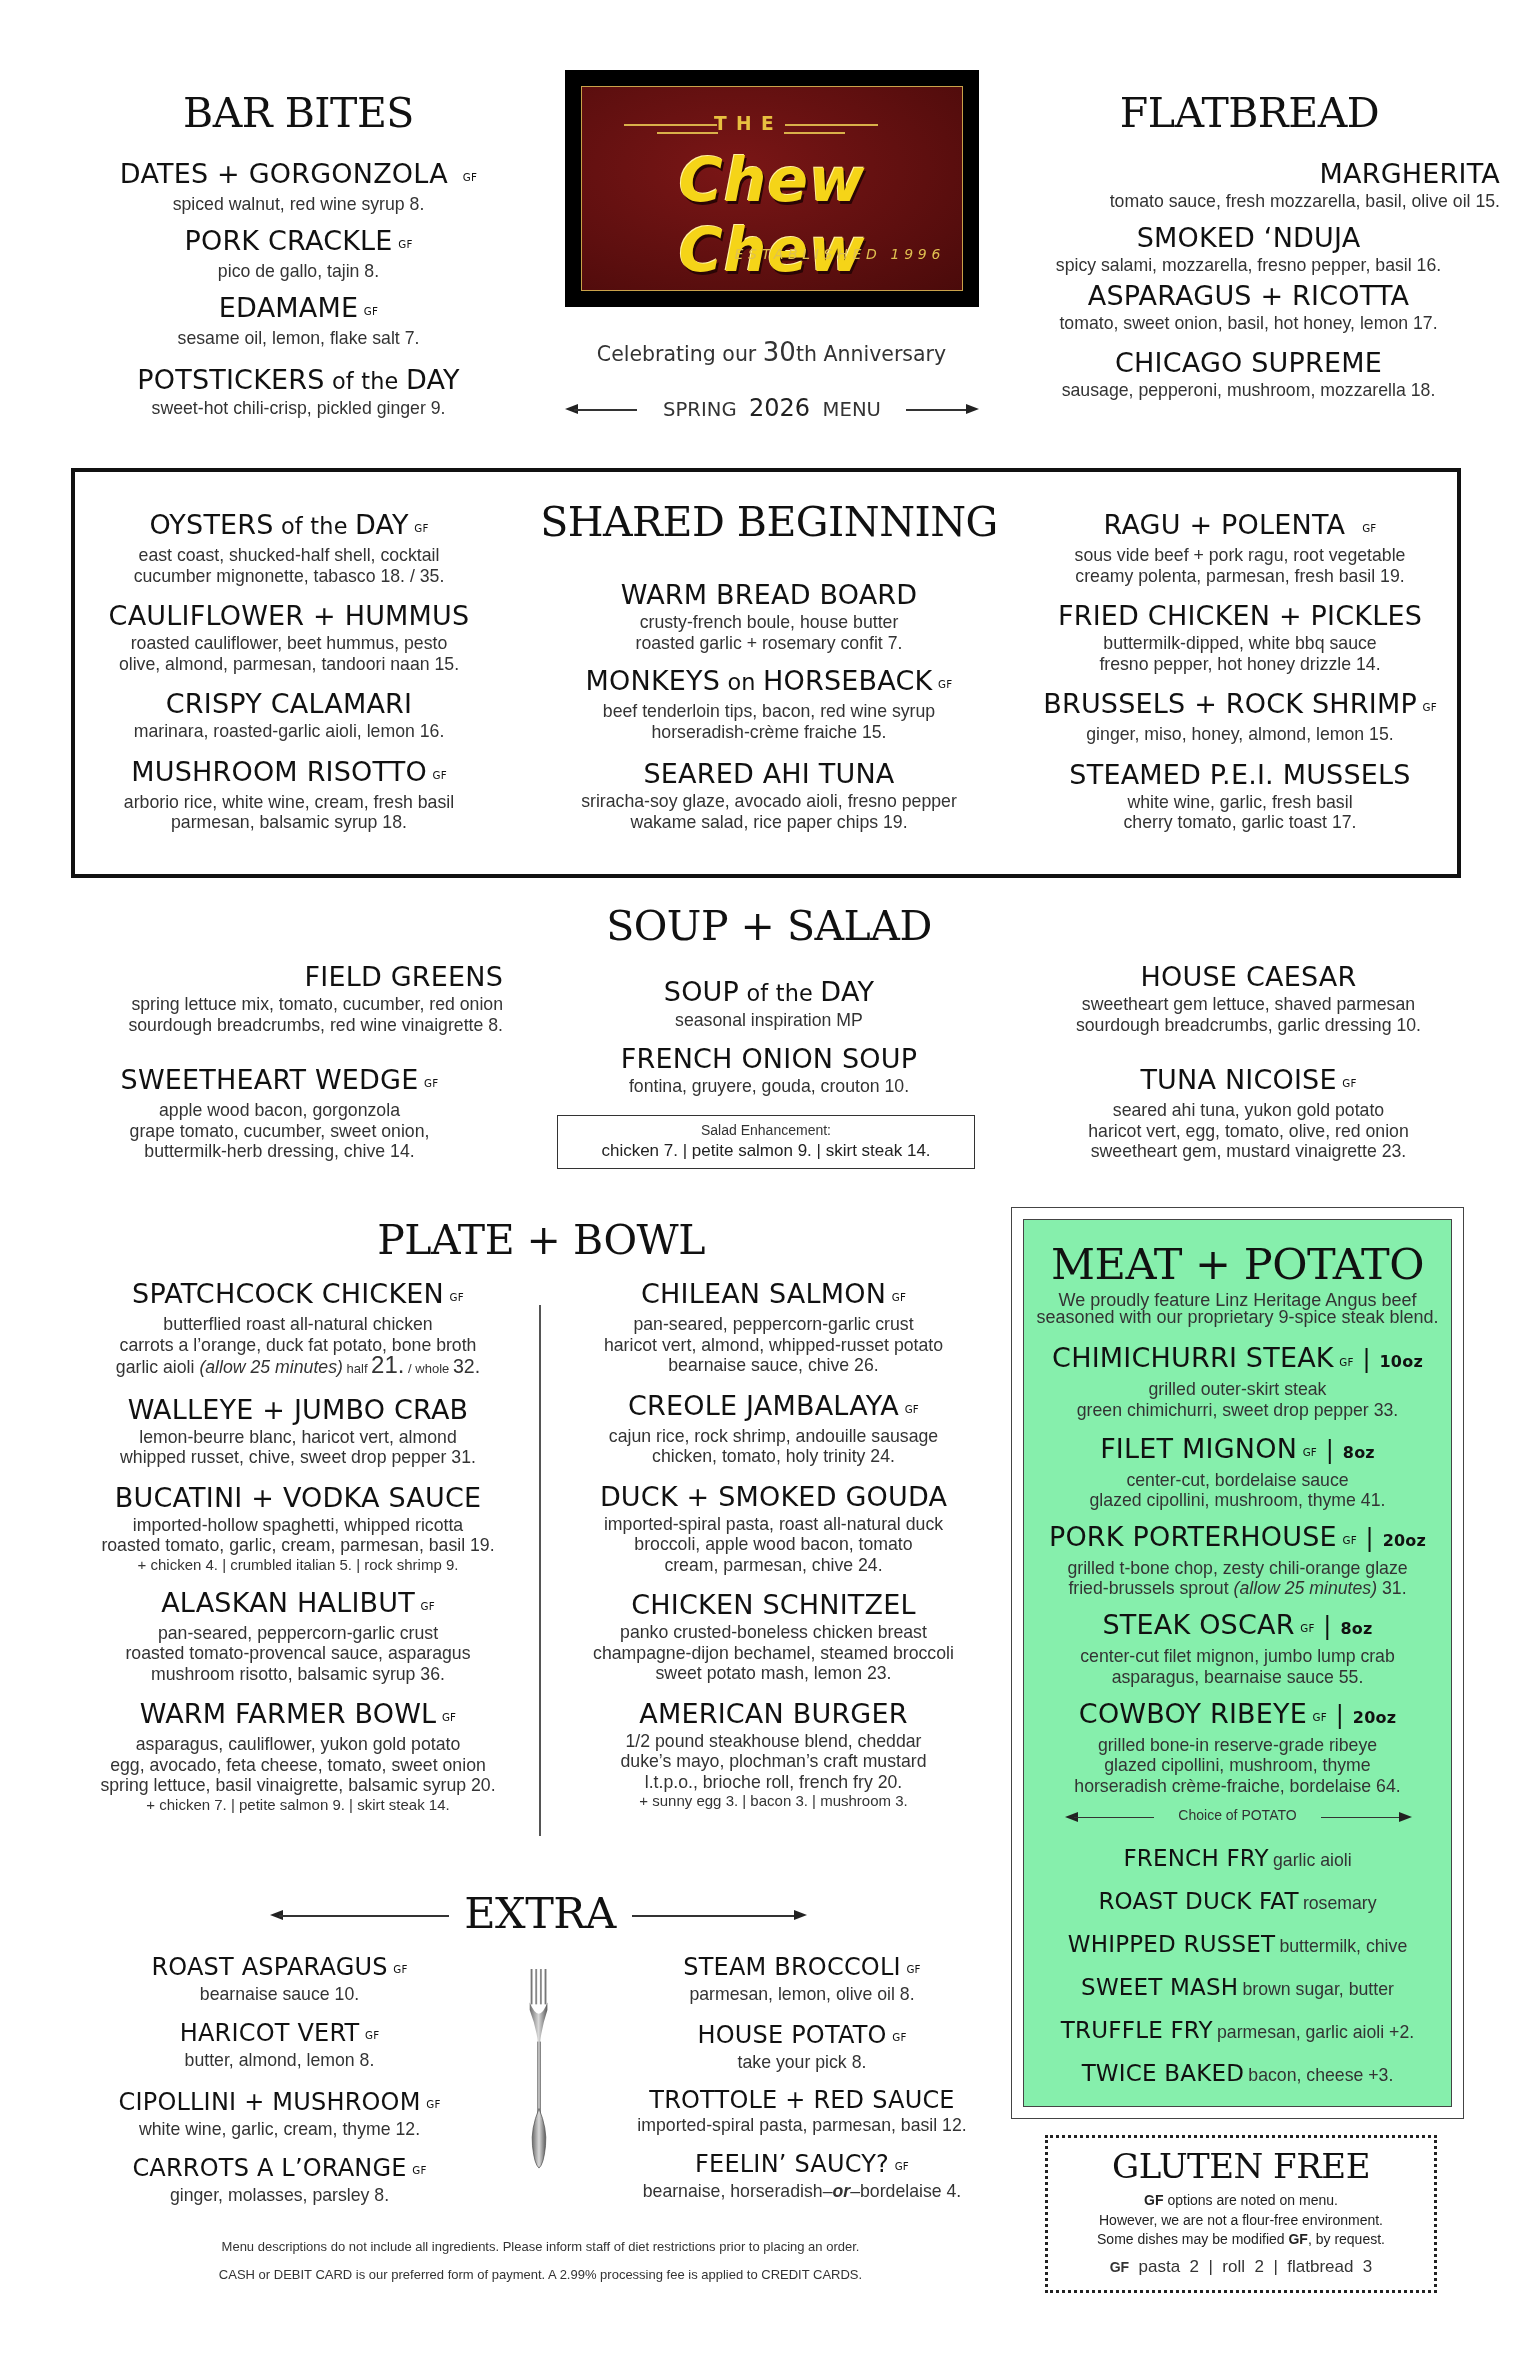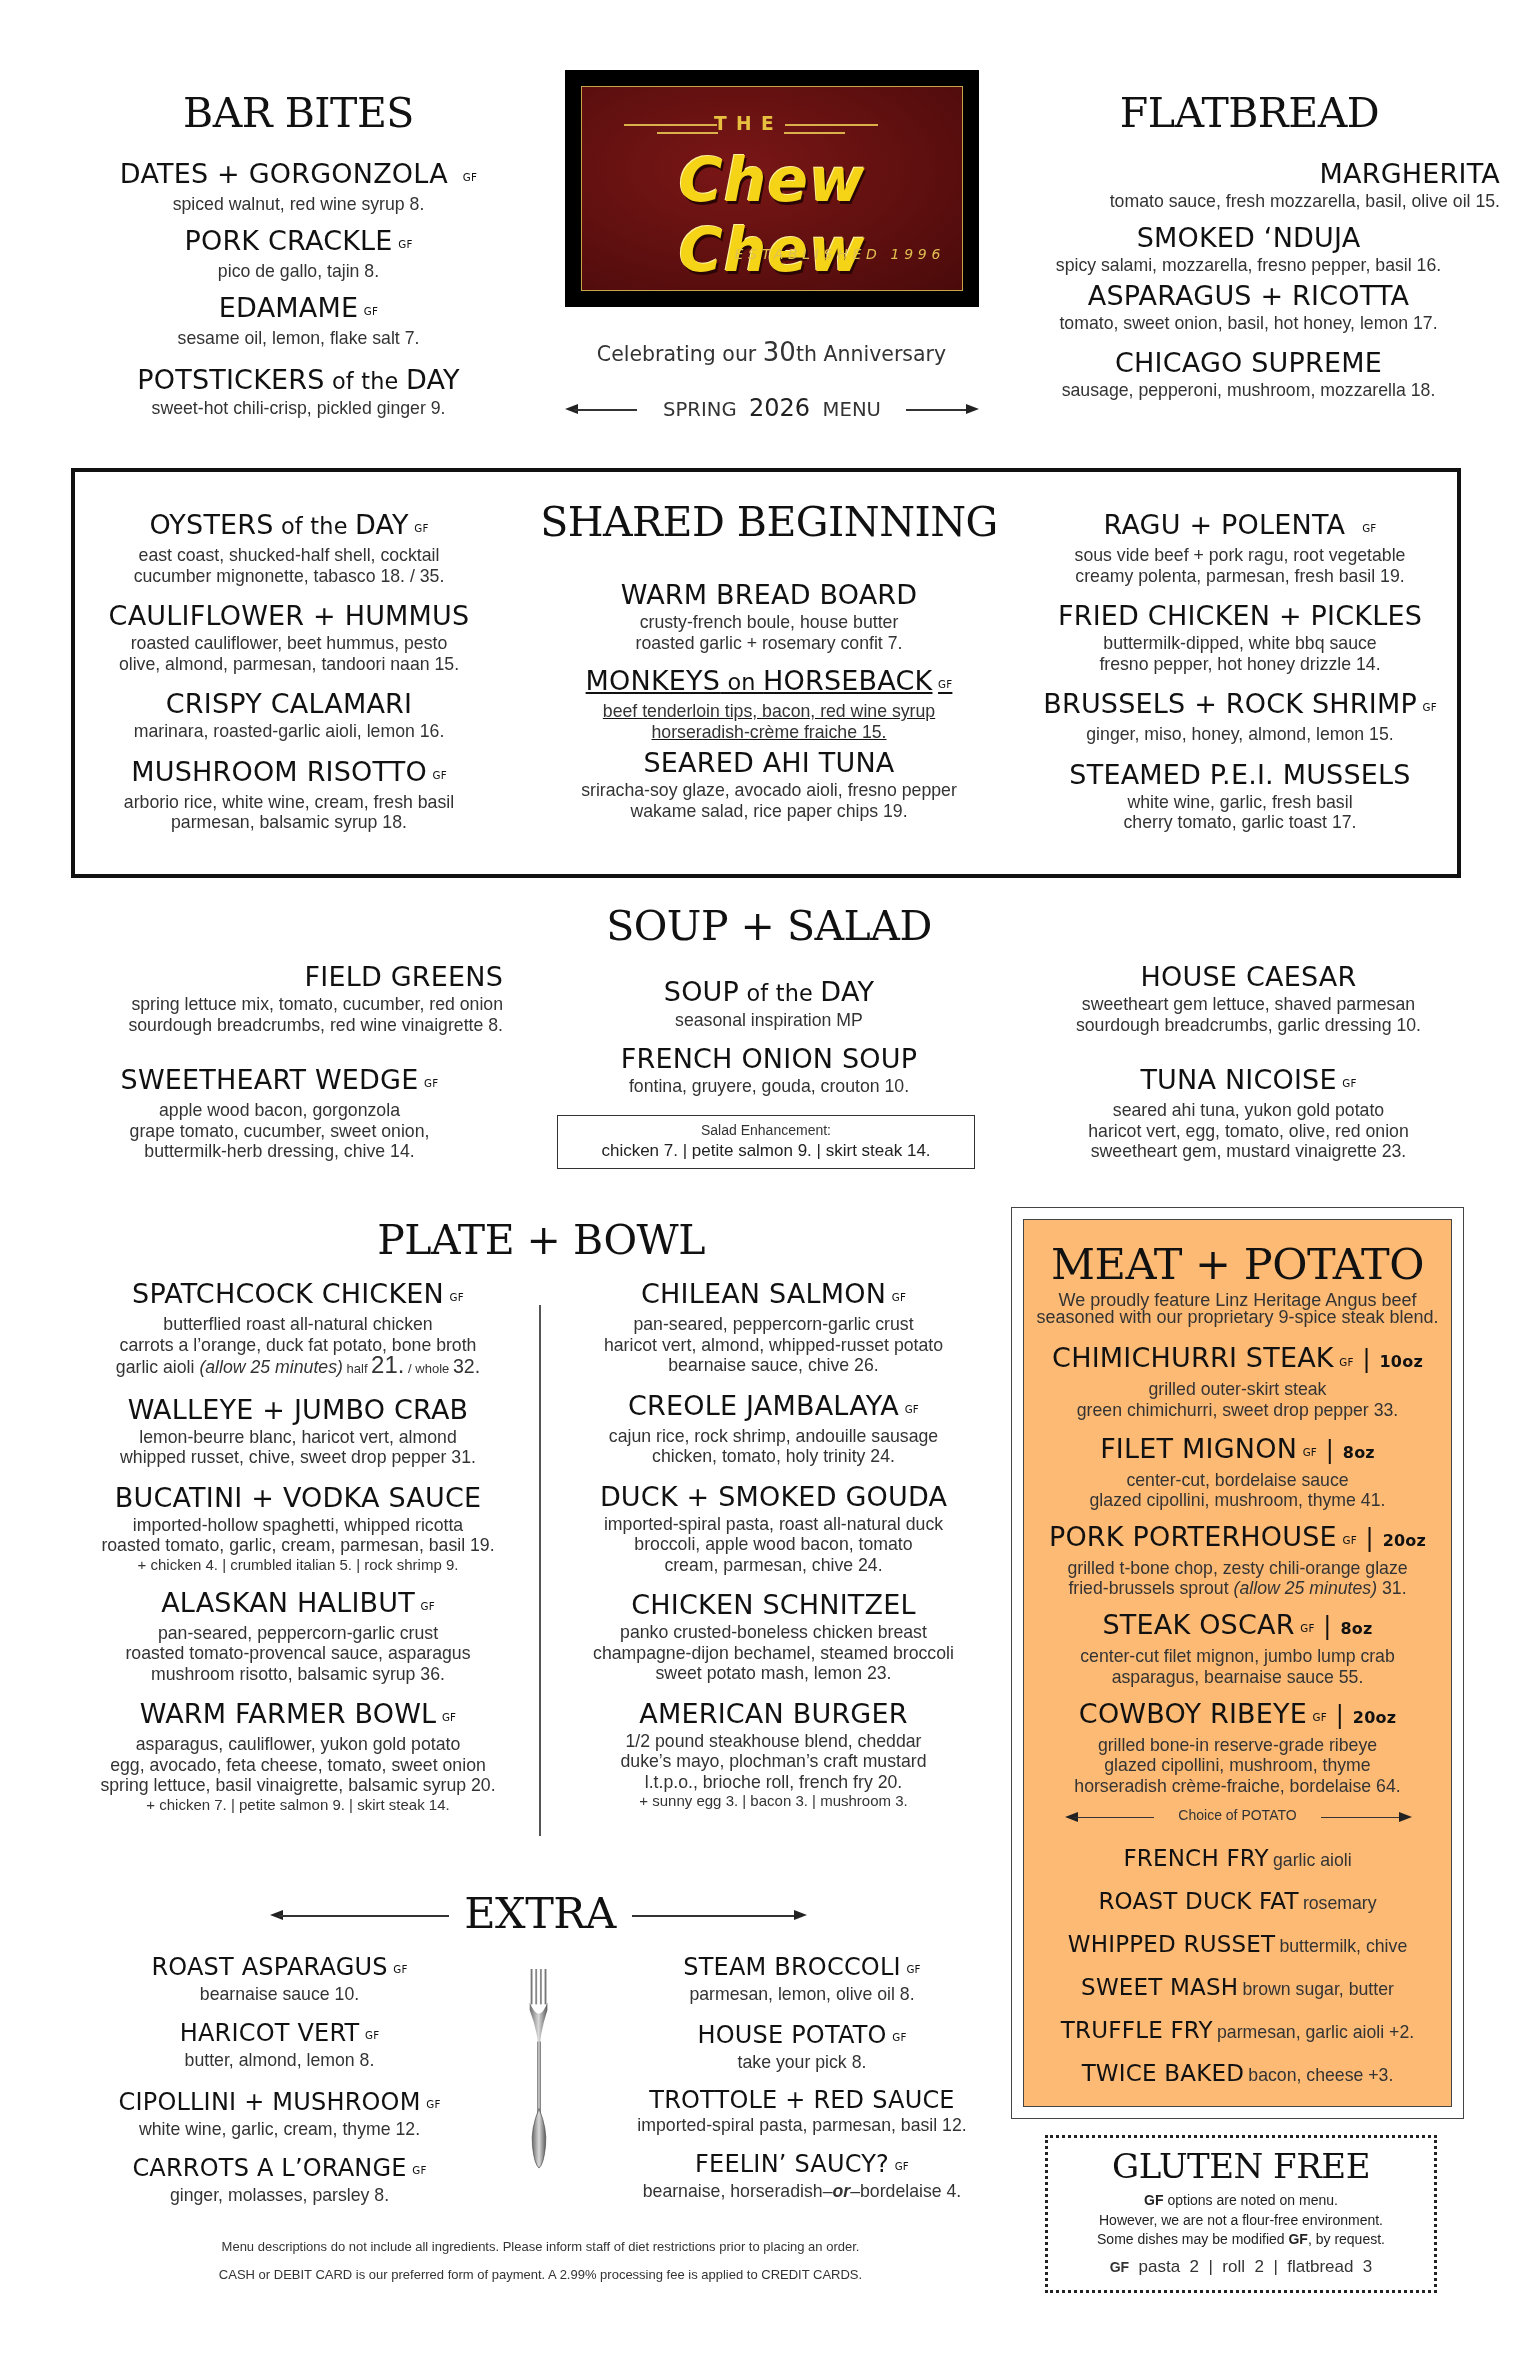--- a/index.html
+++ b/index.html
@@ -176,7 +176,7 @@
         <span class="line">roasted garlic + rosemary confit    7.</span>
       </div>
   </div>
-  <div class="item" style="margin-bottom:4px;text-decoration:underline;">
+  <div class="item" style="margin-bottom:15px;">
     <div class="iname"><span>MONKEYS</span><span class="small"> on </span><span>HORSEBACK</span><span class="gf">GF</span></div>
     <div class="idesc">
         <span class="line">beef tenderloin tips, bacon, red wine syrup</span>

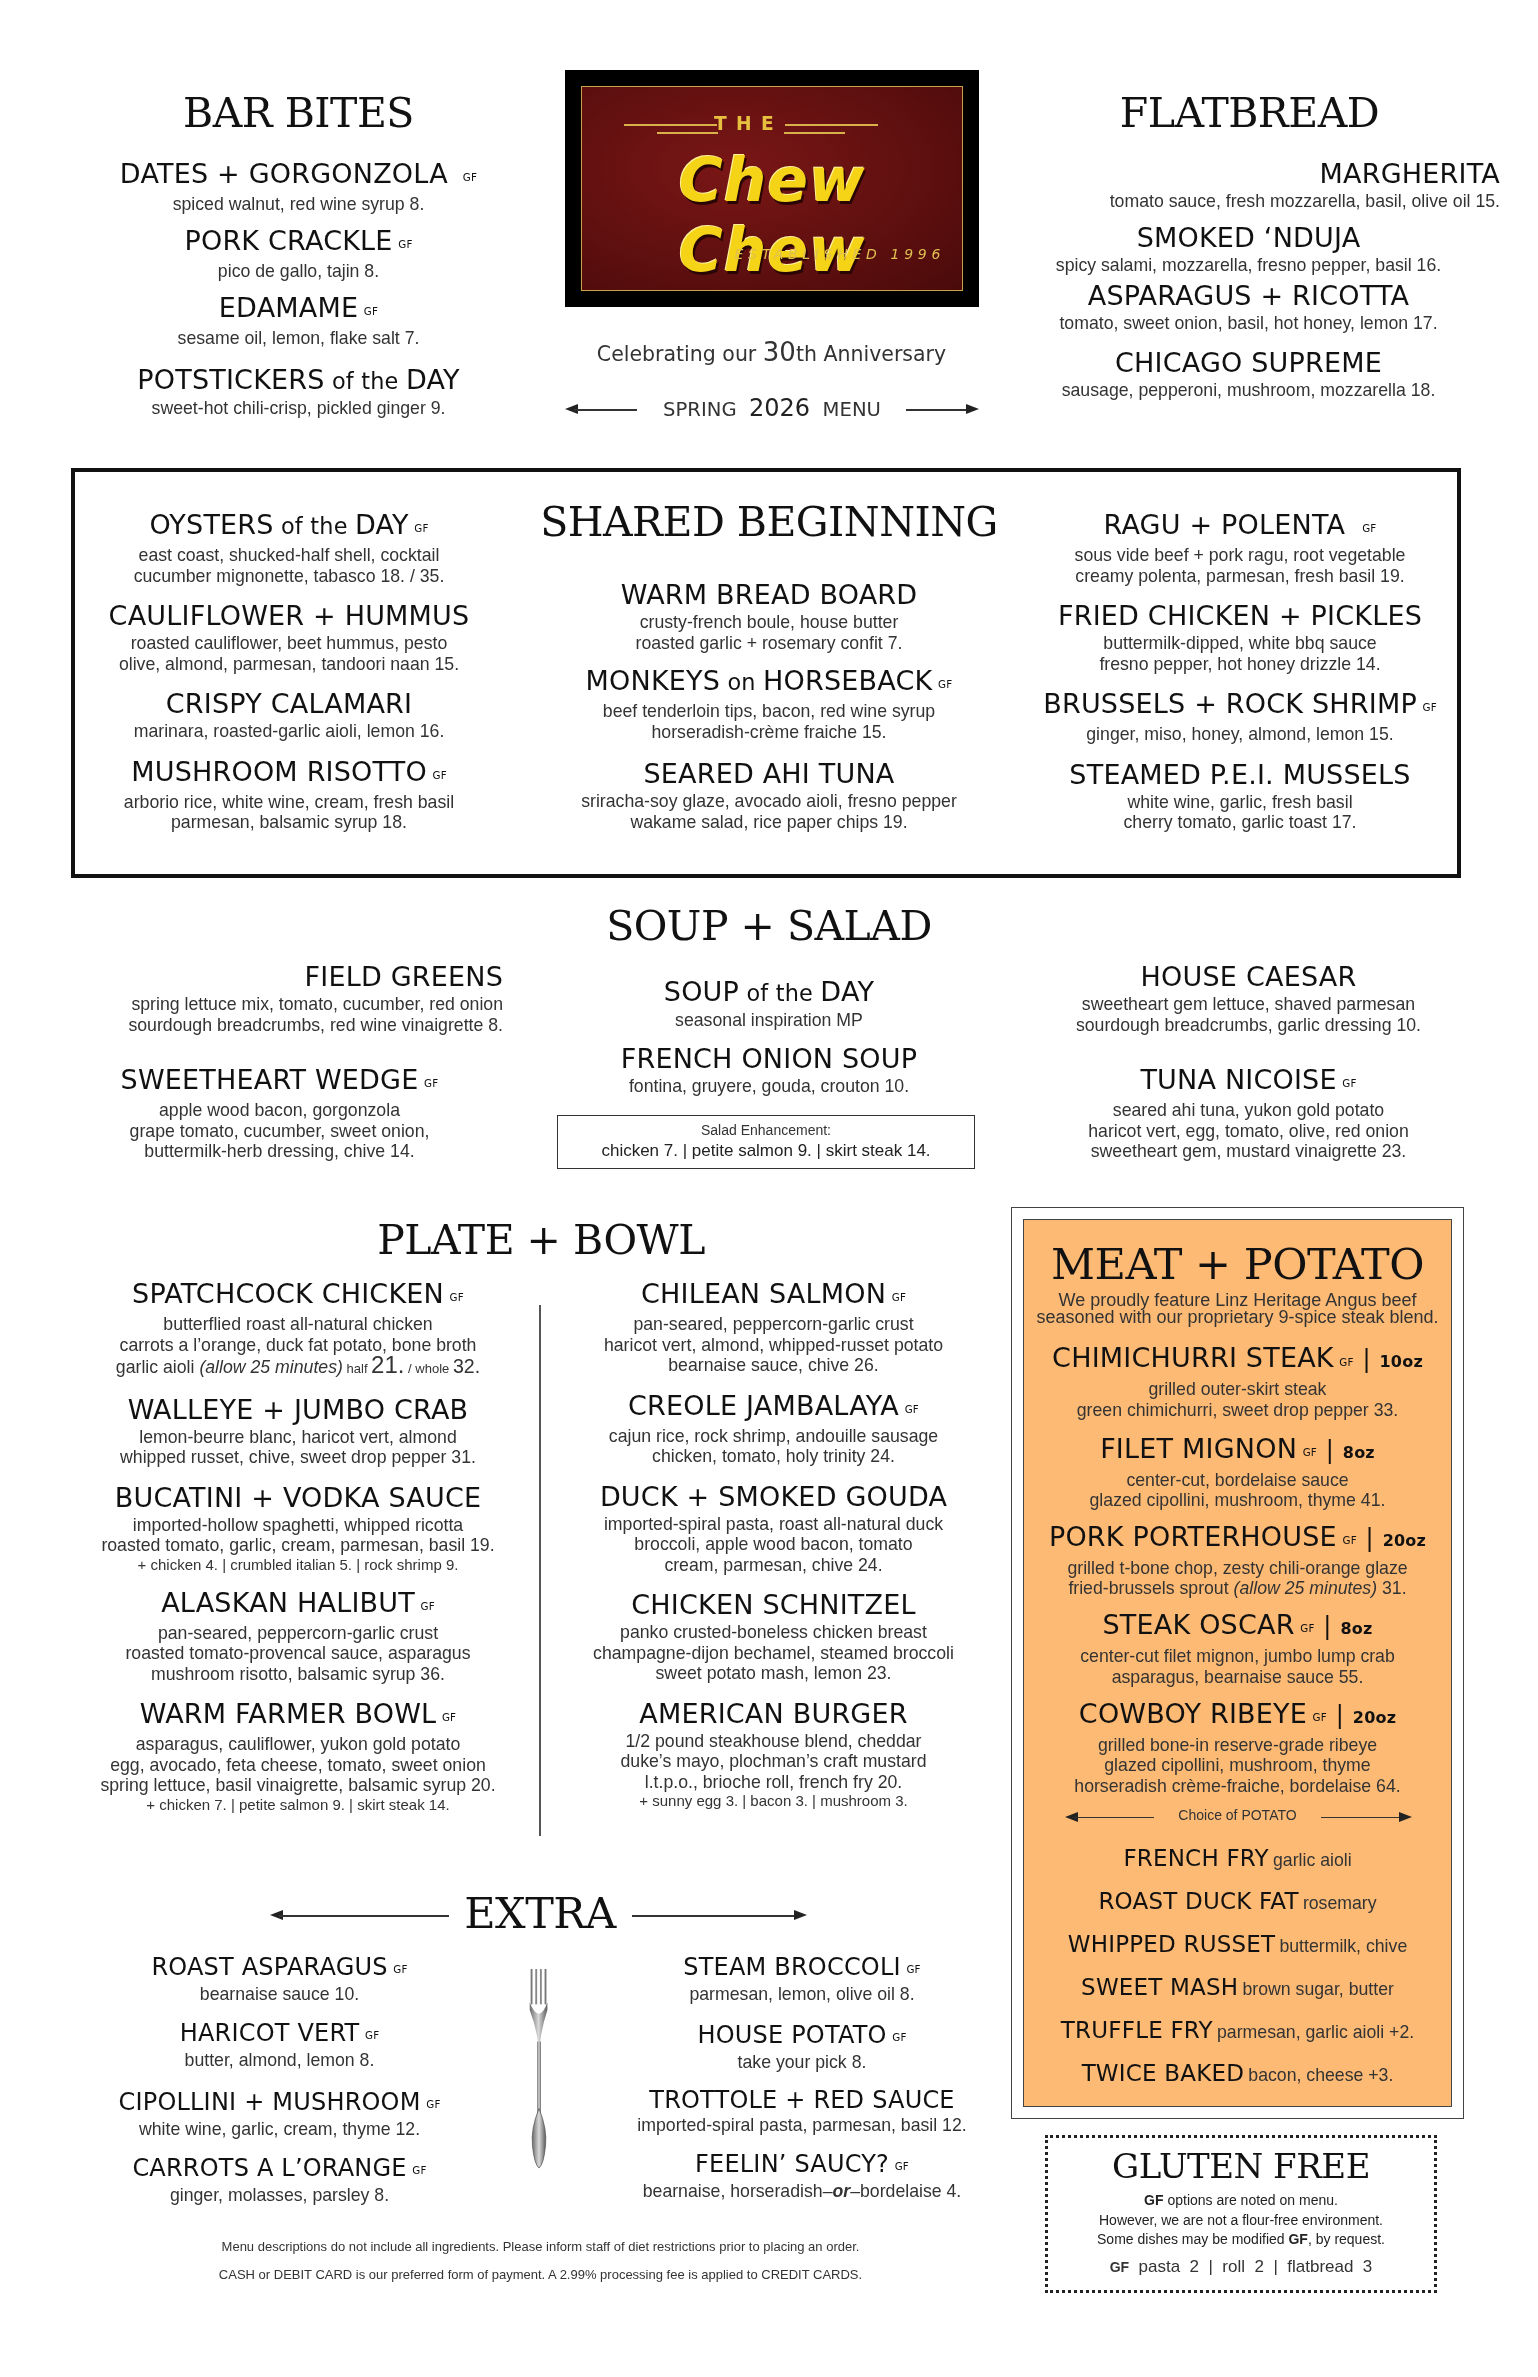--- a/index.html
+++ b/index.html
@@ -39,7 +39,7 @@
   .enh-box { position: absolute; left: 557px; top: 1115px; width: 418px; height: 54px; border: 1.4px solid #333; text-align: center; }
 
   .meat-outer { position: absolute; left: 1011px; top: 1207px; width: 453px; height: 912px; border: 1.4px solid #444; background: #fff; }
-  .meat-inner { position: absolute; left: 11.2px; top: 11.2px; right: 11.2px; bottom: 11.2px; border: 1.4px solid #444; background: #fdba74; }
+  .meat-inner { position: absolute; left: 11.2px; top: 11.2px; right: 11.2px; bottom: 11.2px; border: 1.4px solid #444; background: #86efac; }
 
   .gf-box { position: absolute; left: 1045px; top: 2135px; width: 392px; height: 158px; border: 3.7px dotted #222; text-align: center; }
 

